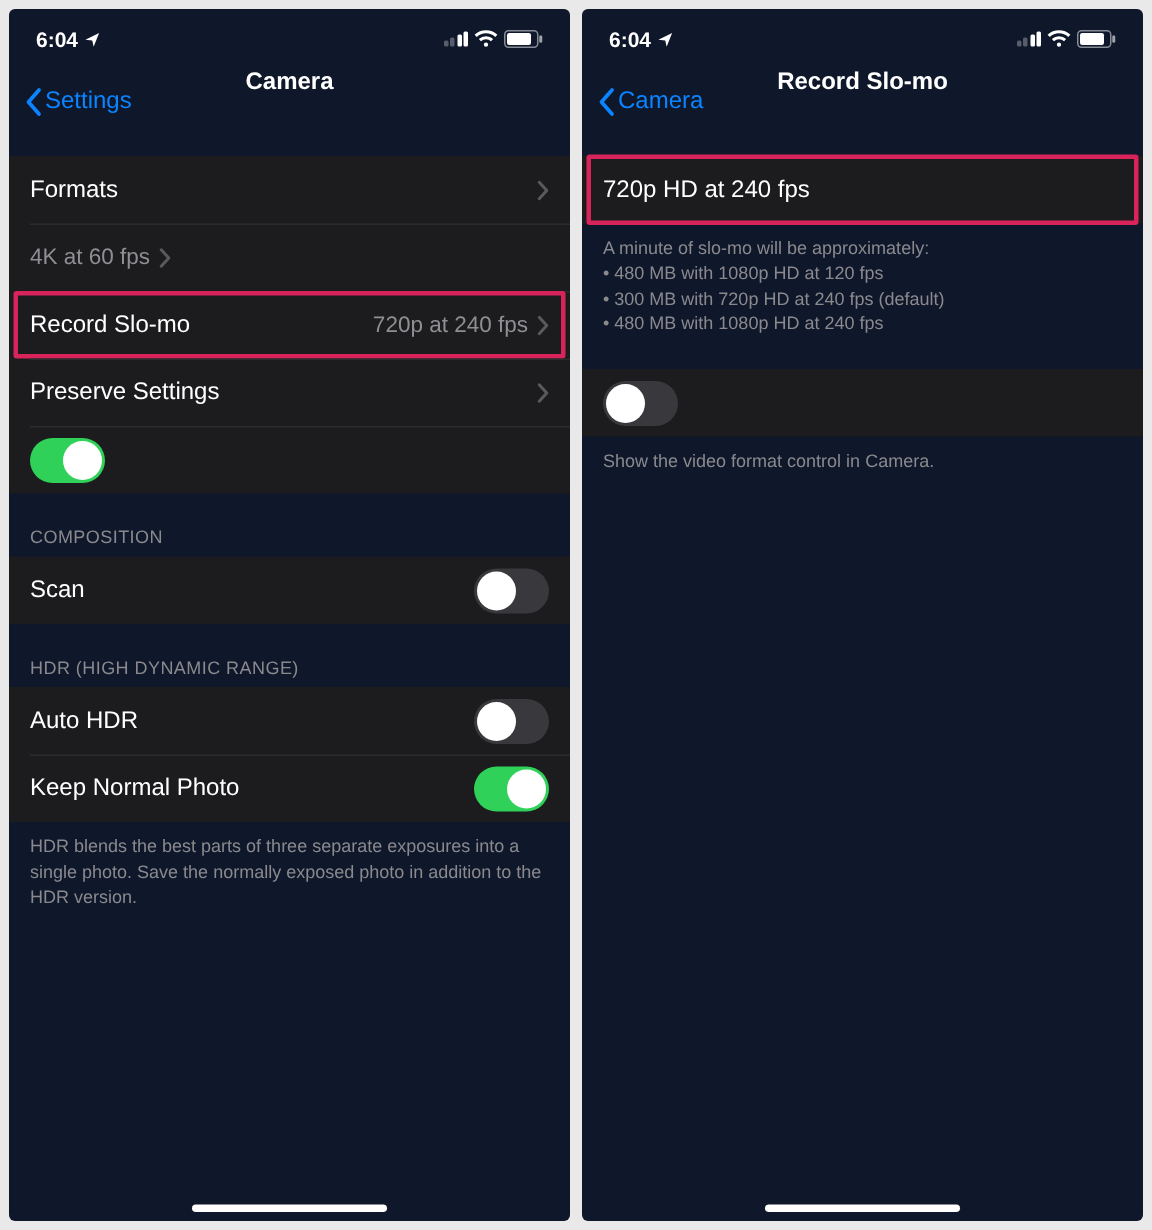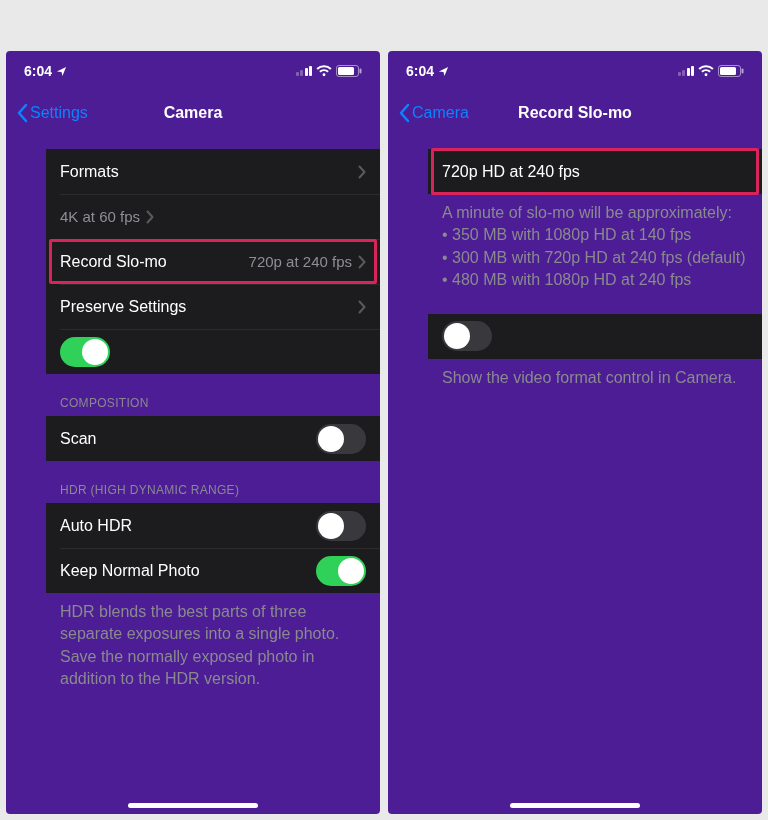--- a/index.html
+++ b/index.html
@@ -4,7 +4,7 @@
   <style>
     * { margin: 0; padding: 0; box-sizing: border-box; font-family: -apple-system, "Helvetica Neue", Helvetica, Arial, sans-serif; }
     body { background: #e9e9e9; display: flex; gap: 8px; padding: 6px; width: 768px; height: 820px; }
-    .phone { flex: 1; background: #4c1d95; border-radius: 4px; overflow: hidden; display: flex; flex-direction: column; position: relative; margin-top: 45px; }
+    .phone { flex: 1; background: #0f172a; border-radius: 4px; overflow: hidden; display: flex; flex-direction: column; position: relative; }
     .status-bar { height: 40px; color: #fff; display: flex; align-items: center; justify-content: space-between; padding: 0 18px; font-size: 14px; font-weight: 600; }
     .status-left { display: flex; align-items: center; gap: 4px; }
     .status-right { display: flex; align-items: center; gap: 4px; }

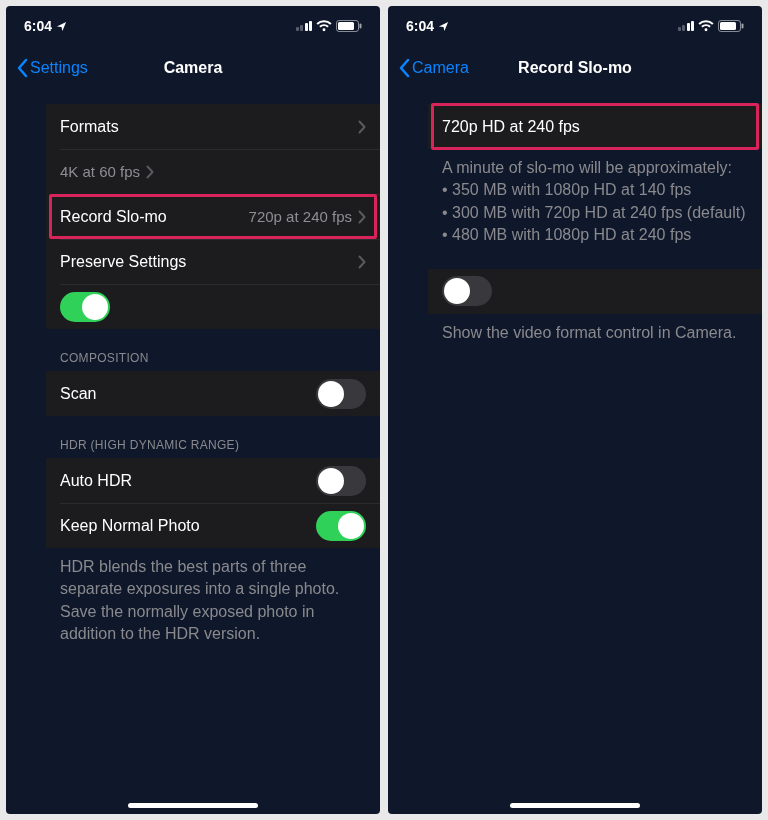--- a/index.html
+++ b/index.html
@@ -13,7 +13,7 @@
     .signal .b1 { height: 4px; } .signal .b2 { height: 6px; }
     .signal .b3 { height: 8px; } .signal .b4 { height: 10px; }
     .wifi-icon svg, .battery-icon svg, .loc-icon svg { display: block; }
-    .nav-bar { height: 44px; display: flex; align-items: center; position: relative; padding: 0 10px; }
+    .nav-bar { height: 44px; display: flex; position: relative; padding: 0 10px; }
     .back { display: flex; align-items: center; color: #0a84ff; font-size: 16px; gap: 2px; }
     .back svg { display: block; }
     .nav-title { position: absolute; left: 0; right: 0; text-align: center; color: #fff; font-size: 16px; font-weight: 600; pointer-events: none; }

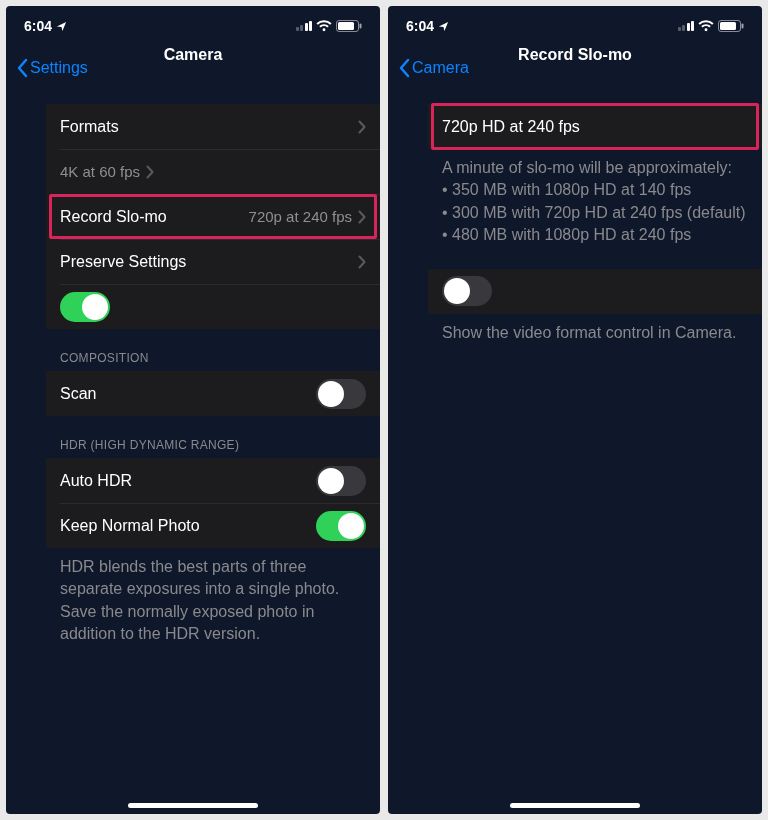--- a/index.html
+++ b/index.html
@@ -17,7 +17,7 @@
     .back { display: flex; align-items: center; color: #0a84ff; font-size: 16px; gap: 2px; }
     .back svg { display: block; }
     .nav-title { position: absolute; left: 0; right: 0; text-align: center; color: #fff; font-size: 16px; font-weight: 600; pointer-events: none; }
-    .content { flex: 1; overflow: hidden; padding-left: 40px; }
+    .content { flex: 1; overflow: hidden; }
     .group { margin-top: 22px; }
     .group.first { margin-top: 14px; }
     .group-header { color: #8a8a8e; font-size: 12px; padding: 0 14px 6px; letter-spacing: 0.3px; }

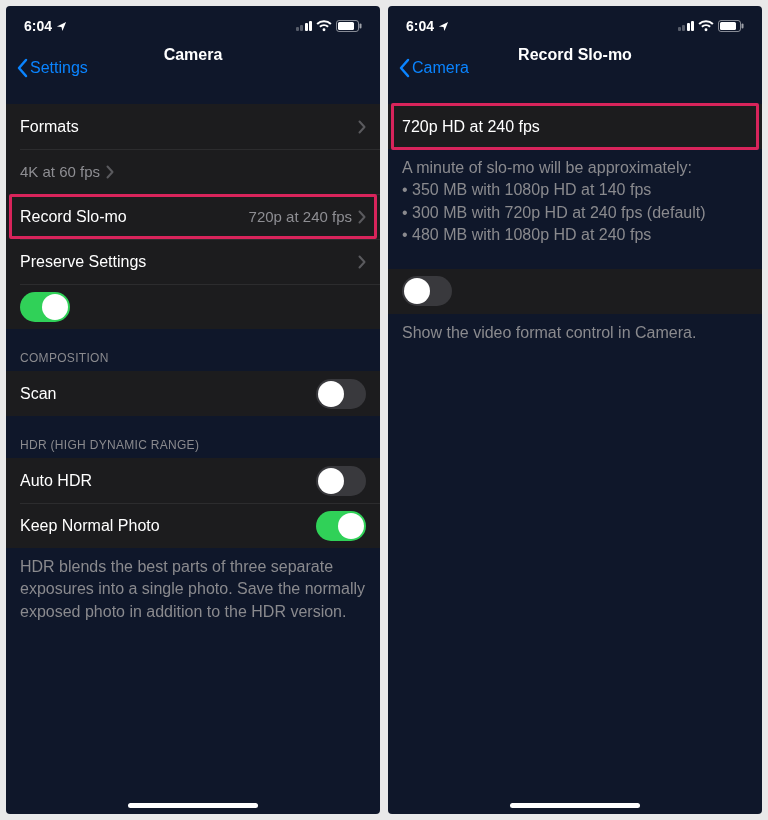--- a/index.html
+++ b/index.html
@@ -36,7 +36,7 @@
     .toggle.on .knob { right: 2px; }
     .toggle.off { background: #39393d; }
     .toggle.off .knob { left: 2px; }
-    .footer-text { color: #8a8a8e; font-size: 16px; padding: 8px 14px 0; line-height: 1.4; }
+    .footer-text { color: #8a8a8e; font-size: 12px; padding: 8px 14px 0; line-height: 1.4; }
     .home-ind { position: absolute; bottom: 6px; left: 50%; transform: translateX(-50%); width: 130px; height: 5px; background: #fff; border-radius: 3px; }
     .highlight-box { position: absolute; border: 3px solid #d8245b; border-radius: 2px; pointer-events: none; }
     .phone1 .highlight-box { left: 3px; right: 3px; top: 0; bottom: 0; }

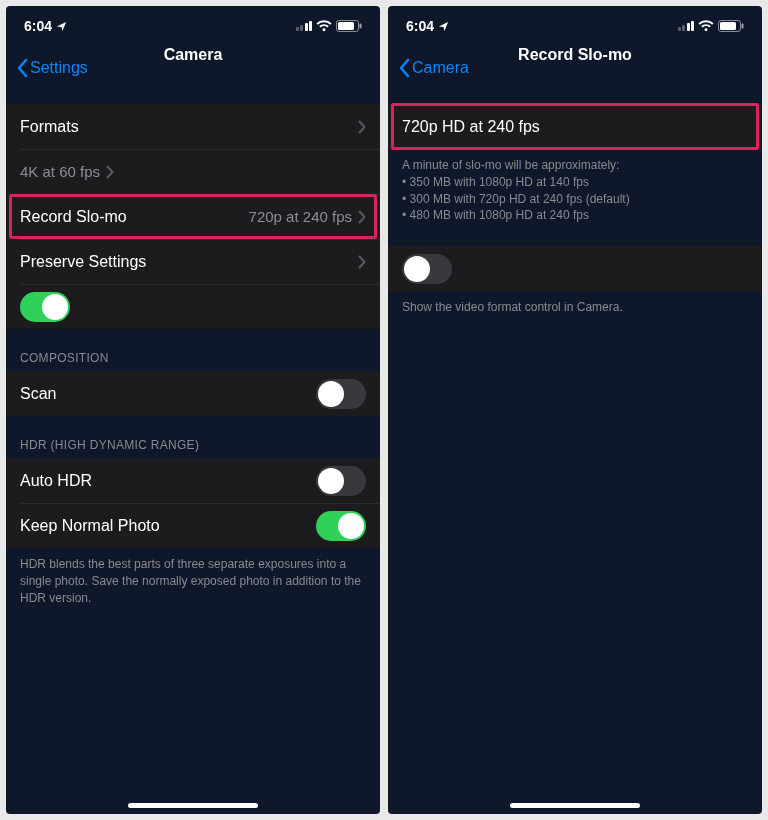--- a/index.html
+++ b/index.html
@@ -220,7 +220,7 @@
       </div>
       <div class="footer-text">
         <div>A minute of slo-mo will be approximately:</div>
-        <div>• 350 MB with 1080p HD at 140 fps</div>
+        <div>• 480 MB with 1080p HD at 120 fps</div>
         <div>• 300 MB with 720p HD at 240 fps (default)</div>
         <div>• 480 MB with 1080p HD at 240 fps</div>
       </div>

